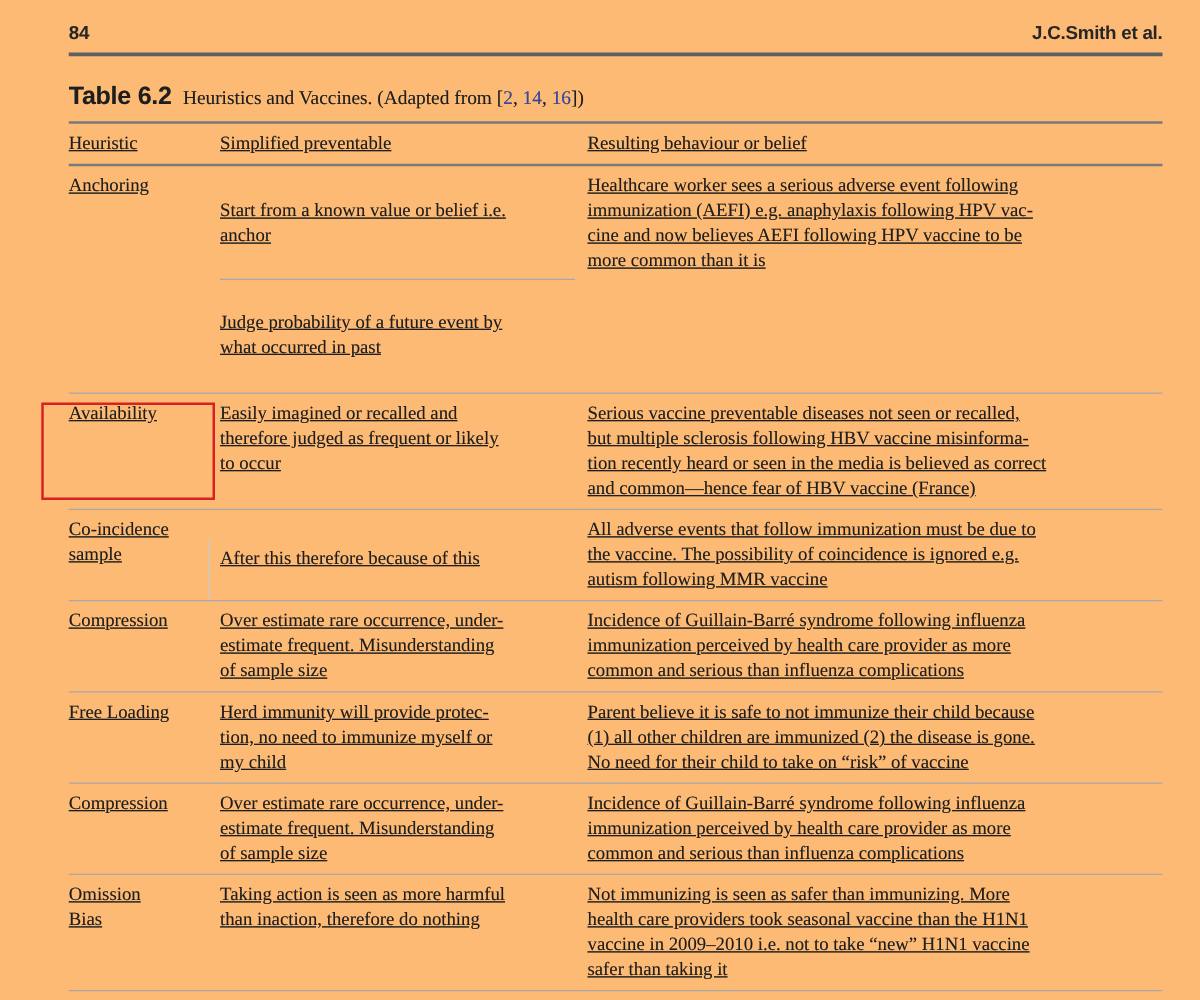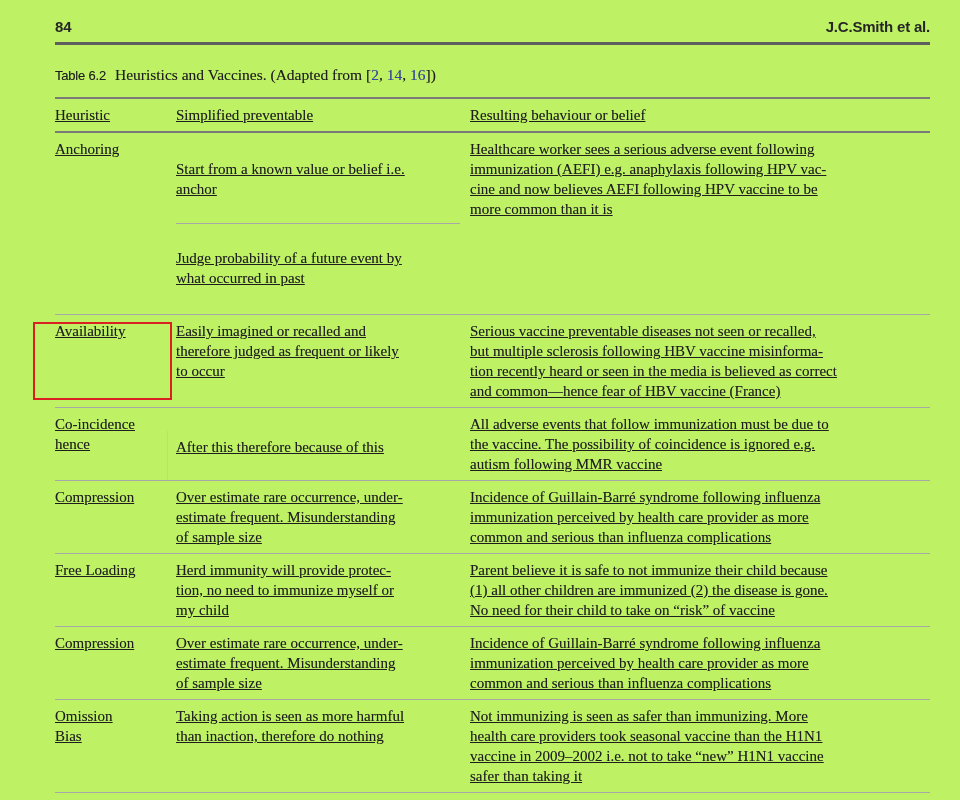--- a/index.html
+++ b/index.html
@@ -8,7 +8,7 @@
     font-family:"Liberation Serif", serif; color:#1c1c1c;
     position:relative; overflow:hidden;
   }
-  .page { position:absolute; inset:0; background:#bef264;padding-left:11px; }
+  .page { position:absolute; inset:0; background:#fdba74;padding-left:11px; }
 
   
   .running-head {

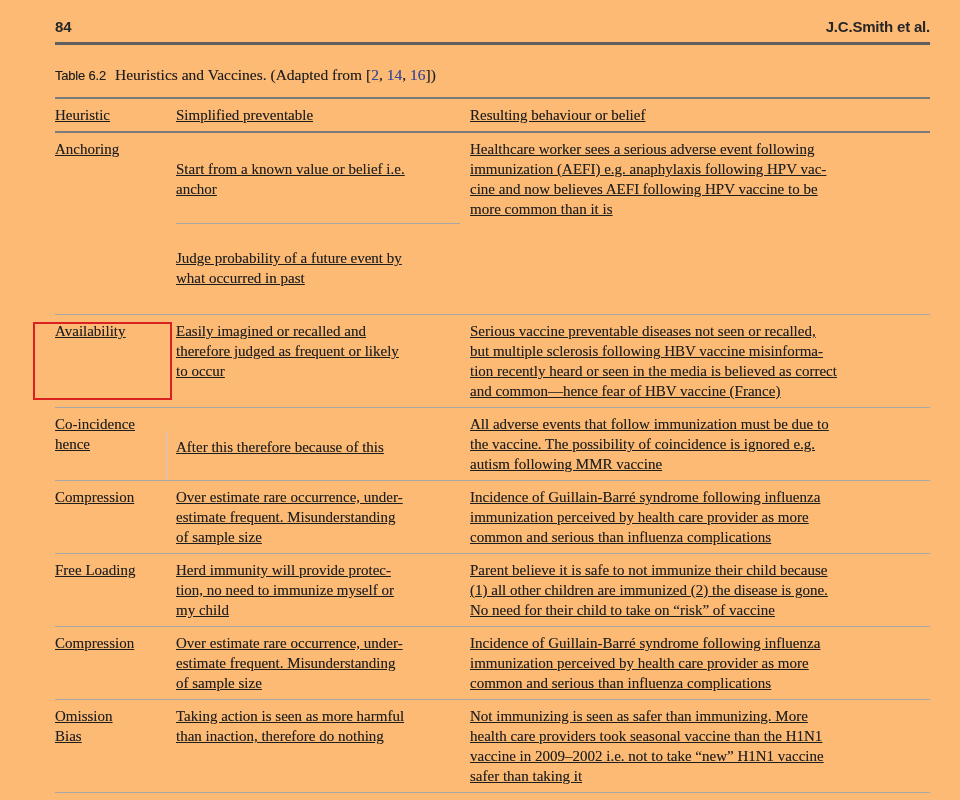--- a/index.html
+++ b/index.html
@@ -29,8 +29,8 @@
     text-shadow:0 0 0.5px rgba(40,40,40,0.45);
   }
   .caption .lbl {
-    font-family:"Liberation Sans", sans-serif; font-weight:400;
-    font-size:13px; margin-right:9px; letter-spacing:-0.2px;
+    font-family:"Liberation Sans", sans-serif; font-weight:700;
+    font-size:20px; margin-right:9px; letter-spacing:-0.2px;
   }
   .cite { color:var(--citation-blue, #3448a5); text-decoration:none; cursor:pointer; }
 

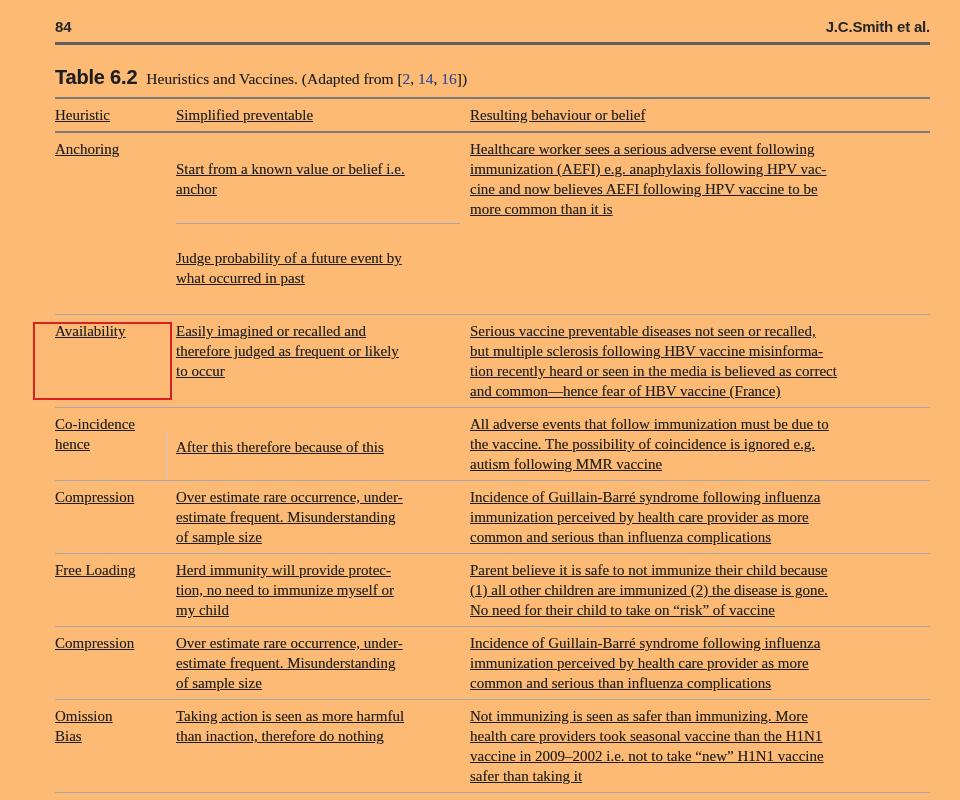--- a/index.html
+++ b/index.html
@@ -109,7 +109,7 @@
 
     <div class="row hl">
       <div class="c1">Co-incidence
-hence</div>
+sample</div>
       <div class="c2">After this therefore because of this</div>
       <div class="c3">All adverse events that follow immunization must be due to
 the vaccine. The possibility of coincidence is ignored e.g.

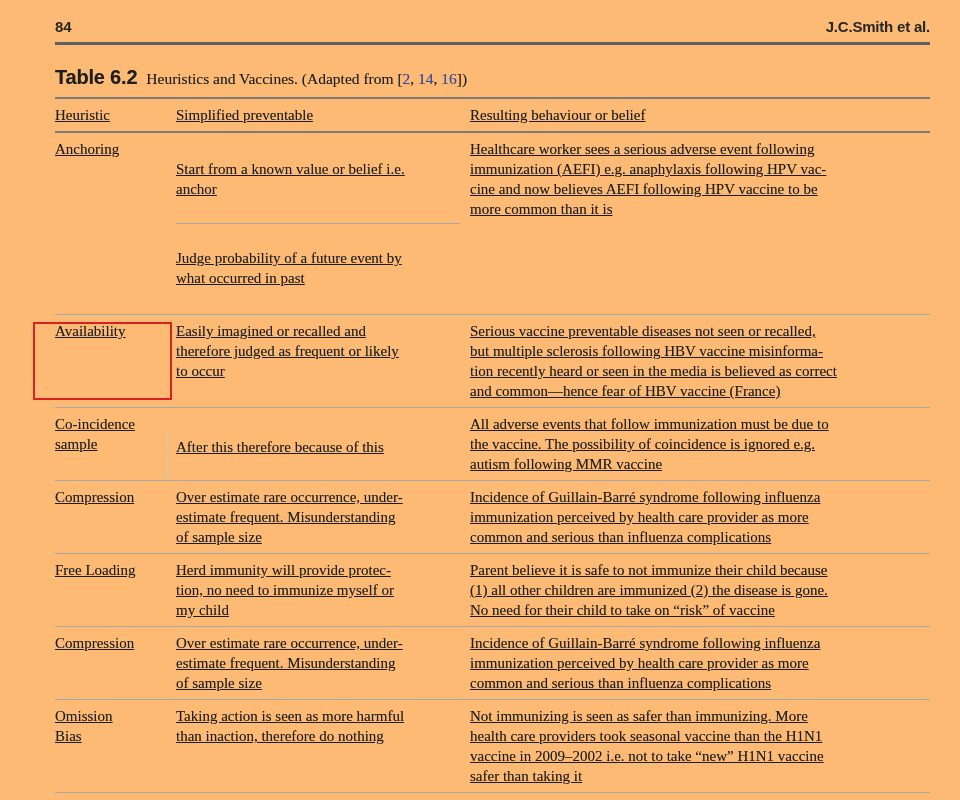--- a/index.html
+++ b/index.html
@@ -157,7 +157,7 @@
 than inaction, therefore do nothing</div>
       <div class="c3">Not immunizing is seen as safer than immunizing. More
 health care providers took seasonal vaccine than the H1N1
-vaccine in 2009–2002 i.e. not to take “new” H1N1 vaccine
+vaccine in 2009–2010 i.e. not to take “new” H1N1 vaccine
 safer than taking it</div>
     </div>
     <div class="rule"></div>

